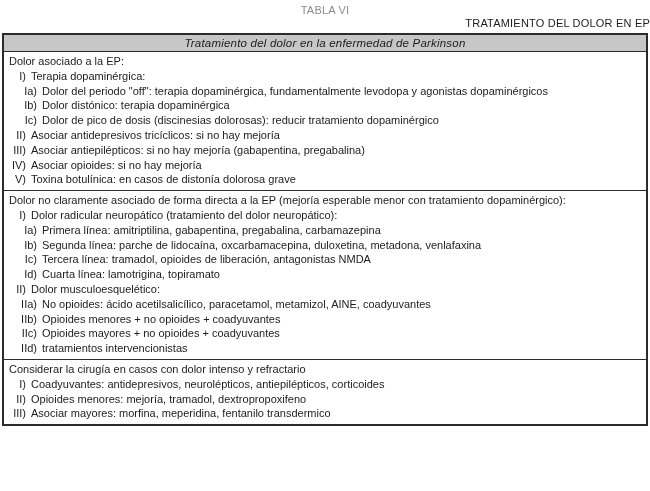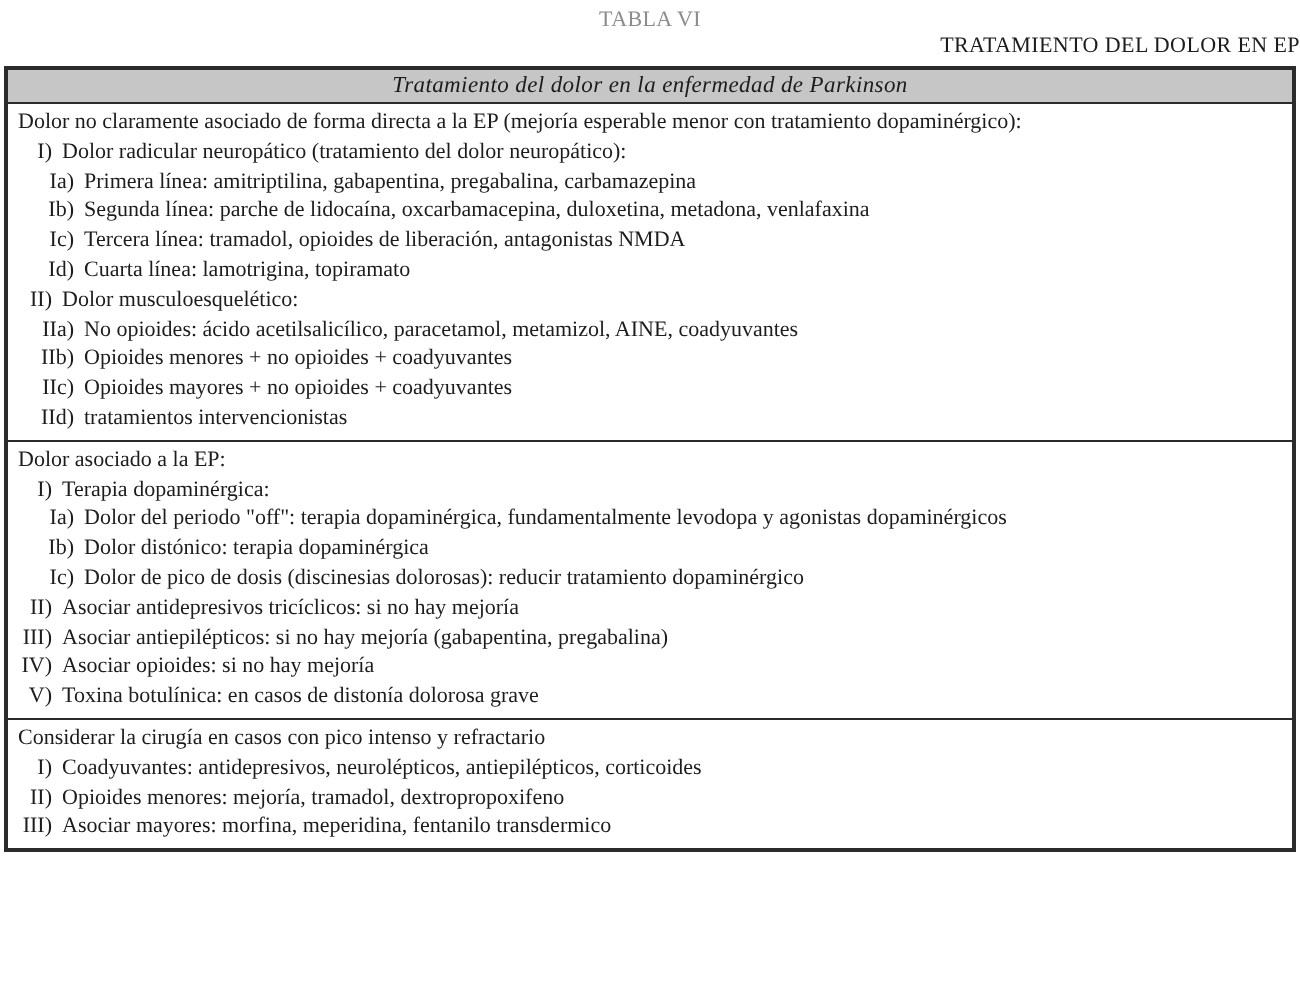--- a/index.html
+++ b/index.html
@@ -23,7 +23,6 @@
     width: 650px;
     height: 427px;
     overflow: hidden;
-    font-family: Liberation Serif, serif;
   }
   .caption {
     text-align: center;

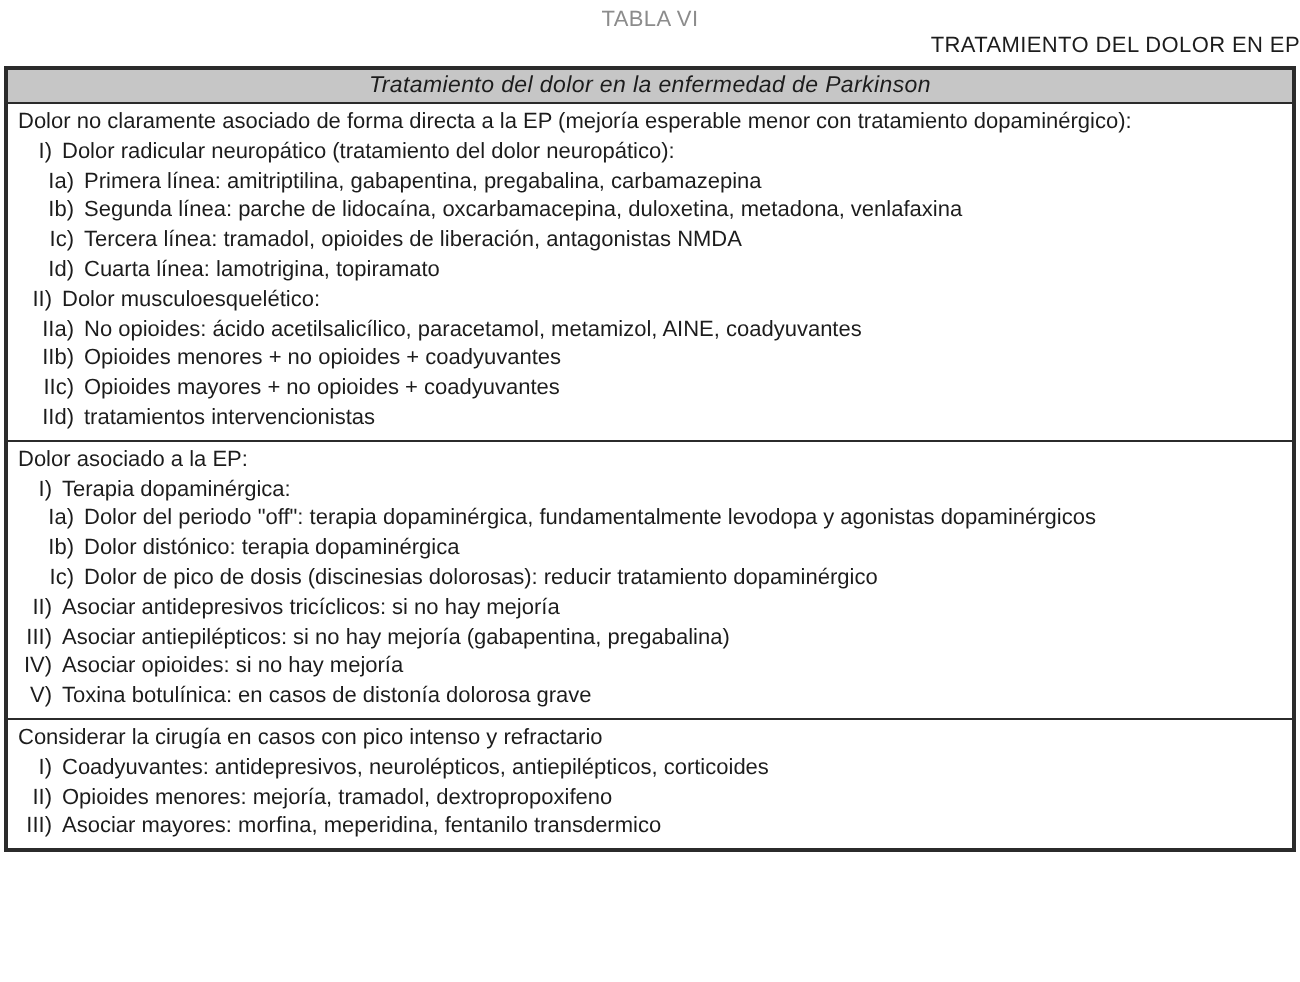--- a/index.html
+++ b/index.html
@@ -96,86 +96,86 @@
         <tr>
           <td class="section-cell">
             <div class="line lv0">
-              <span class="tx">Dolor no claramente asociado de forma directa a la EP (mejoría esperable menor con tratamiento dopaminérgico):</span>
+              <span class="tx">Dolor asociado a la EP:</span>
             </div>
             <div class="line lv1">
               <span class="mk">I)</span>
-              <span class="tx">Dolor radicular neuropático (tratamiento del dolor neuropático):</span>
+              <span class="tx">Terapia dopaminérgica:</span>
             </div>
             <div class="line lv2">
               <span class="mk">Ia)</span>
-              <span class="tx">Primera línea: amitriptilina, gabapentina, pregabalina, carbamazepina</span>
+              <span class="tx">Dolor del periodo "off": terapia dopaminérgica, fundamentalmente levodopa y agonistas dopaminérgicos</span>
             </div>
             <div class="line lv2">
               <span class="mk">Ib)</span>
-              <span class="tx">Segunda línea: parche de lidocaína, oxcarbamacepina, duloxetina, metadona, venlafaxina</span>
+              <span class="tx">Dolor distónico: terapia dopaminérgica</span>
             </div>
             <div class="line lv2">
               <span class="mk">Ic)</span>
-              <span class="tx">Tercera línea: tramadol, opioides de liberación, antagonistas NMDA</span>
-            </div>
-            <div class="line lv2">
-              <span class="mk">Id)</span>
-              <span class="tx">Cuarta línea: lamotrigina, topiramato</span>
+              <span class="tx">Dolor de pico de dosis (discinesias dolorosas): reducir tratamiento dopaminérgico</span>
             </div>
             <div class="line lv1">
               <span class="mk">II)</span>
-              <span class="tx">Dolor musculoesquelético:</span>
-            </div>
-            <div class="line lv2">
-              <span class="mk">IIa)</span>
-              <span class="tx">No opioides: ácido acetilsalicílico, paracetamol, metamizol, AINE, coadyuvantes</span>
-            </div>
-            <div class="line lv2">
-              <span class="mk">IIb)</span>
-              <span class="tx">Opioides menores + no opioides + coadyuvantes</span>
-            </div>
-            <div class="line lv2">
-              <span class="mk">IIc)</span>
-              <span class="tx">Opioides mayores + no opioides + coadyuvantes</span>
-            </div>
-            <div class="line lv2">
-              <span class="mk">IId)</span>
-              <span class="tx">tratamientos intervencionistas</span>
+              <span class="tx">Asociar antidepresivos tricíclicos: si no hay mejoría</span>
+            </div>
+            <div class="line lv1">
+              <span class="mk">III)</span>
+              <span class="tx">Asociar antiepilépticos: si no hay mejoría (gabapentina, pregabalina)</span>
+            </div>
+            <div class="line lv1">
+              <span class="mk">IV)</span>
+              <span class="tx">Asociar opioides: si no hay mejoría</span>
+            </div>
+            <div class="line lv1">
+              <span class="mk">V)</span>
+              <span class="tx">Toxina botulínica: en casos de distonía dolorosa grave</span>
             </div>
           </td>
         </tr>
         <tr>
           <td class="section-cell">
             <div class="line lv0">
-              <span class="tx">Dolor asociado a la EP:</span>
+              <span class="tx">Dolor no claramente asociado de forma directa a la EP (mejoría esperable menor con tratamiento dopaminérgico):</span>
             </div>
             <div class="line lv1">
               <span class="mk">I)</span>
-              <span class="tx">Terapia dopaminérgica:</span>
+              <span class="tx">Dolor radicular neuropático (tratamiento del dolor neuropático):</span>
             </div>
             <div class="line lv2">
               <span class="mk">Ia)</span>
-              <span class="tx">Dolor del periodo "off": terapia dopaminérgica, fundamentalmente levodopa y agonistas dopaminérgicos</span>
+              <span class="tx">Primera línea: amitriptilina, gabapentina, pregabalina, carbamazepina</span>
             </div>
             <div class="line lv2">
               <span class="mk">Ib)</span>
-              <span class="tx">Dolor distónico: terapia dopaminérgica</span>
+              <span class="tx">Segunda línea: parche de lidocaína, oxcarbamacepina, duloxetina, metadona, venlafaxina</span>
             </div>
             <div class="line lv2">
               <span class="mk">Ic)</span>
-              <span class="tx">Dolor de pico de dosis (discinesias dolorosas): reducir tratamiento dopaminérgico</span>
+              <span class="tx">Tercera línea: tramadol, opioides de liberación, antagonistas NMDA</span>
+            </div>
+            <div class="line lv2">
+              <span class="mk">Id)</span>
+              <span class="tx">Cuarta línea: lamotrigina, topiramato</span>
             </div>
             <div class="line lv1">
               <span class="mk">II)</span>
-              <span class="tx">Asociar antidepresivos tricíclicos: si no hay mejoría</span>
-            </div>
-            <div class="line lv1">
-              <span class="mk">III)</span>
-              <span class="tx">Asociar antiepilépticos: si no hay mejoría (gabapentina, pregabalina)</span>
-            </div>
-            <div class="line lv1">
-              <span class="mk">IV)</span>
-              <span class="tx">Asociar opioides: si no hay mejoría</span>
-            </div>
-            <div class="line lv1">
-              <span class="mk">V)</span>
-              <span class="tx">Toxina botulínica: en casos de distonía dolorosa grave</span>
+              <span class="tx">Dolor musculoesquelético:</span>
+            </div>
+            <div class="line lv2">
+              <span class="mk">IIa)</span>
+              <span class="tx">No opioides: ácido acetilsalicílico, paracetamol, metamizol, AINE, coadyuvantes</span>
+            </div>
+            <div class="line lv2">
+              <span class="mk">IIb)</span>
+              <span class="tx">Opioides menores + no opioides + coadyuvantes</span>
+            </div>
+            <div class="line lv2">
+              <span class="mk">IIc)</span>
+              <span class="tx">Opioides mayores + no opioides + coadyuvantes</span>
+            </div>
+            <div class="line lv2">
+              <span class="mk">IId)</span>
+              <span class="tx">tratamientos intervencionistas</span>
             </div>
           </td>
         </tr>

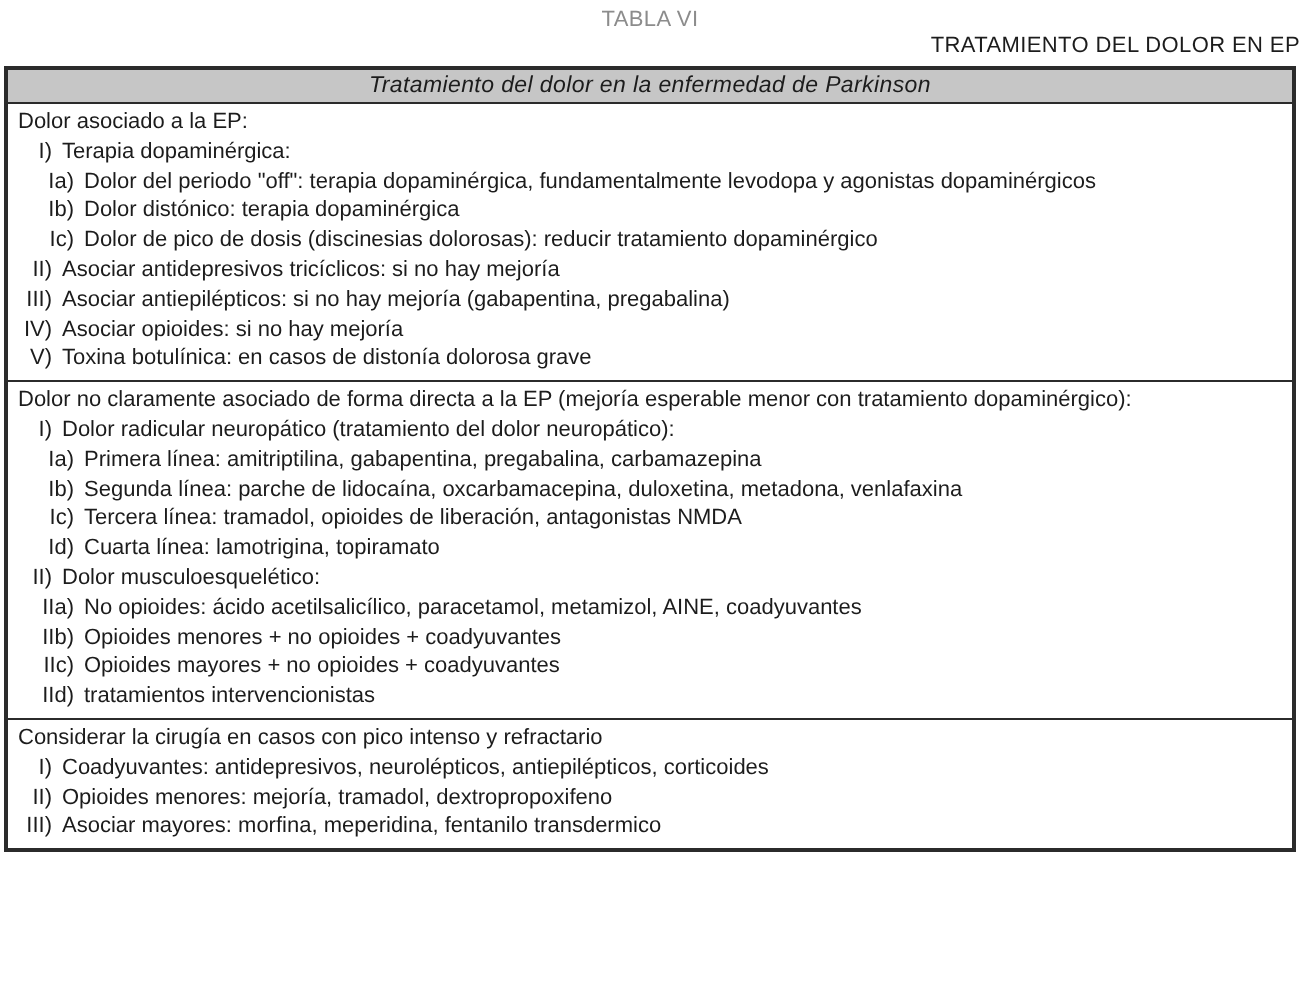--- a/index.html
+++ b/index.html
@@ -182,7 +182,7 @@
         <tr>
           <td class="section-cell">
             <div class="line lv0">
-              <span class="tx">Considerar la cirugía en casos con pico intenso y refractario</span>
+              <span class="tx">Considerar la cirugía en casos con dolor intenso y refractario</span>
             </div>
             <div class="line lv1">
               <span class="mk">I)</span>

